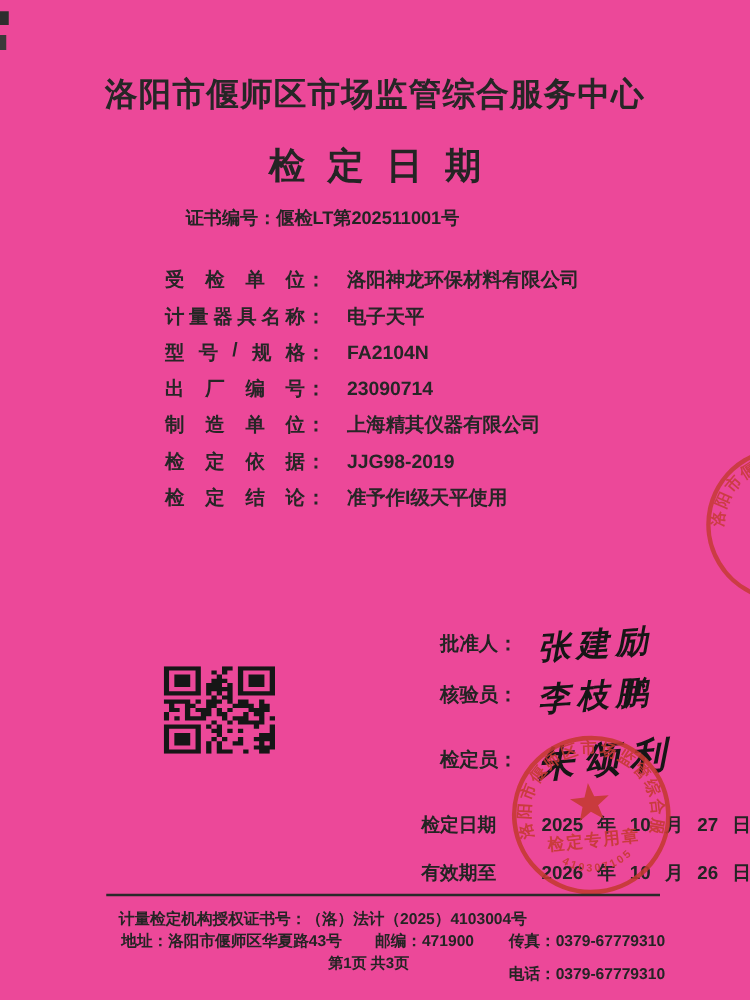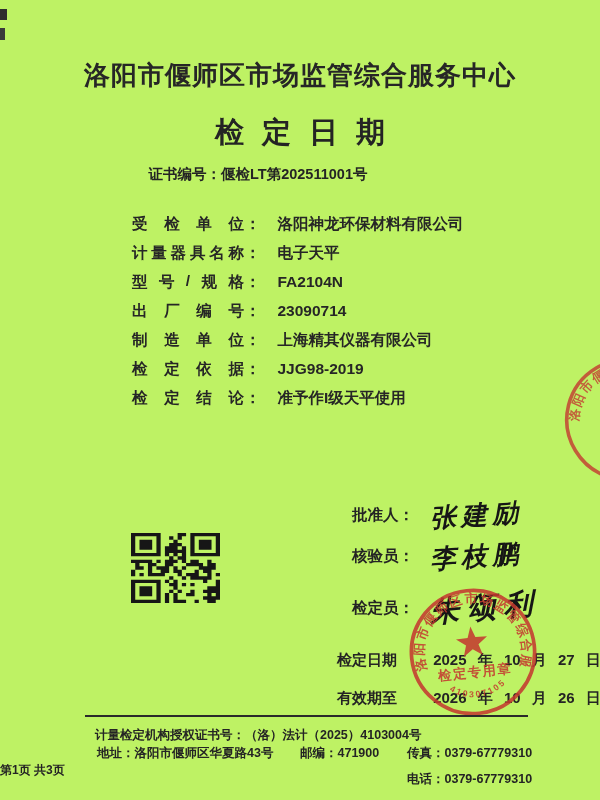--- a/index.html
+++ b/index.html
@@ -4,7 +4,7 @@
 <style>
   html,body{margin:0;padding:0;background:#ffffff;}
   .page{
-    position:relative;width:600px;height:800px;background:#bef264;overflow:hidden;
+    position:relative;width:600px;height:800px;background:#ec4899;overflow:hidden;
     font-family:"Liberation Sans",sans-serif;color:#1b1b1b;
   }
   .abs{position:absolute;}

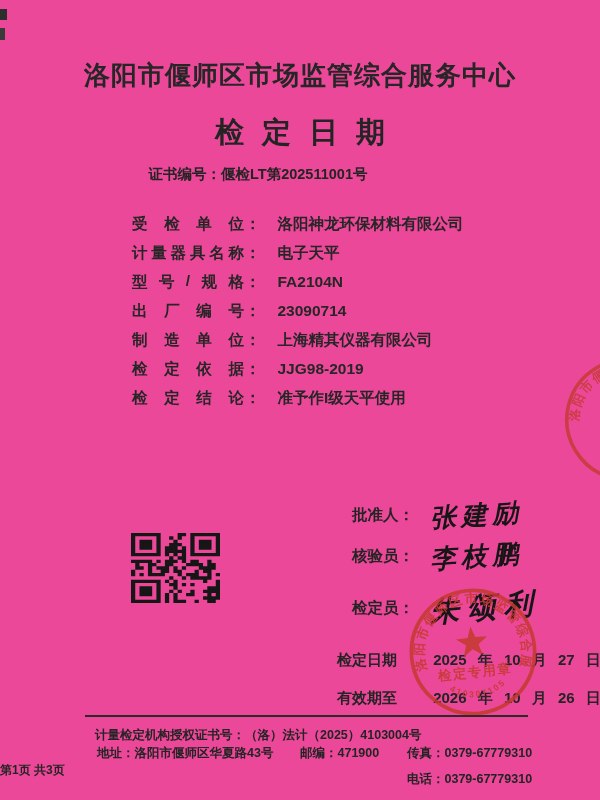--- a/index.html
+++ b/index.html
@@ -49,7 +49,7 @@
   .f2a{left:97px;top:745px;font-size:12.5px;font-weight:bold;white-space:nowrap;color:#242424;}
   .f2b{left:300px;top:745px;font-size:12.5px;font-weight:bold;white-space:nowrap;color:#242424;}
   .f2c{left:407px;top:745px;font-size:12.5px;font-weight:bold;white-space:nowrap;color:#242424;}
-  .pageinfo{left:0;right:10px;top:762px;text-align:left;font-size:12px;font-weight:bold;color:#242424;}
+  .pageinfo{left:0;right:10px;top:762px;text-align:center;font-size:12px;font-weight:bold;color:#242424;}
   
   .qr{left:131px;top:533px;width:89px;height:70px;}
   .qr svg{display:block;width:100%;height:100%;}

